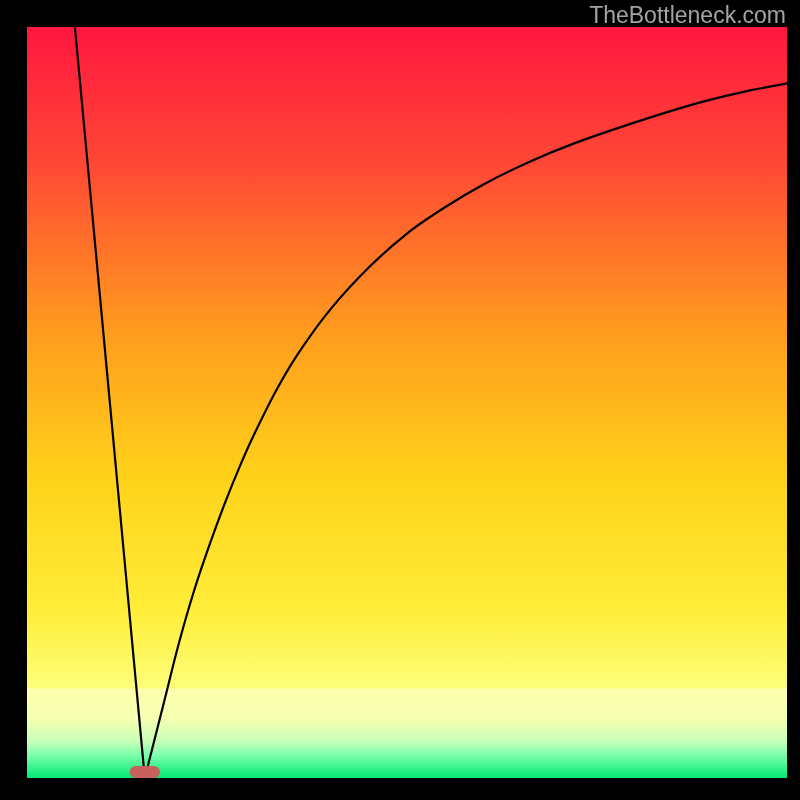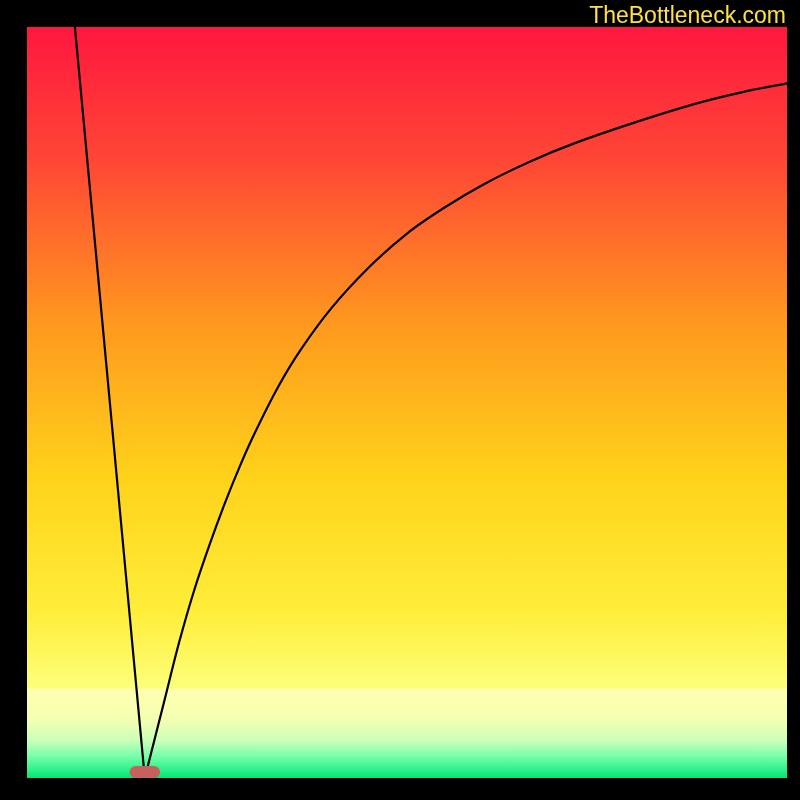--- a/index.html
+++ b/index.html
@@ -32,7 +32,7 @@
     font-family: Arial, Helvetica, sans-serif;
     font-size: 23px;
     font-weight: 400;
-    color: #fde047;
+    color: #a3a3a3;
     letter-spacing: 0px;
   }
 </style>

